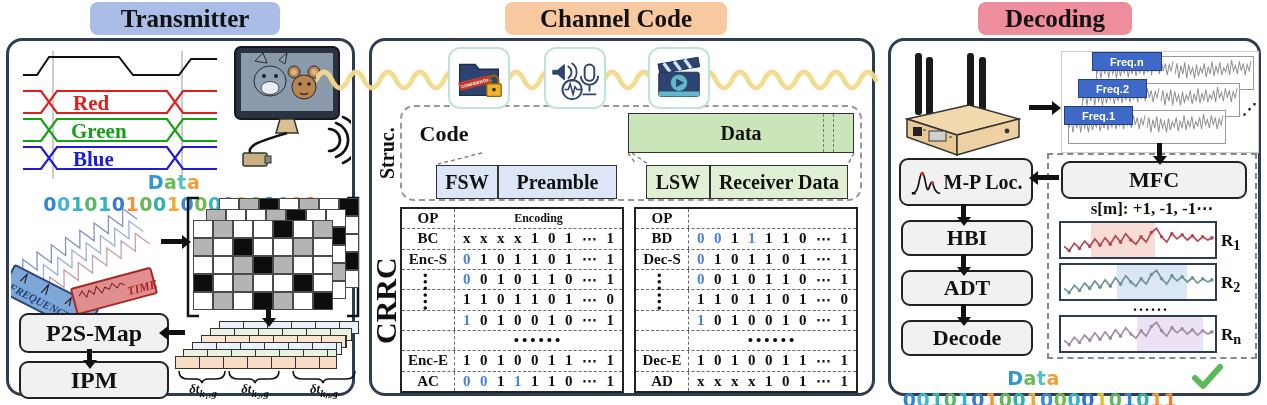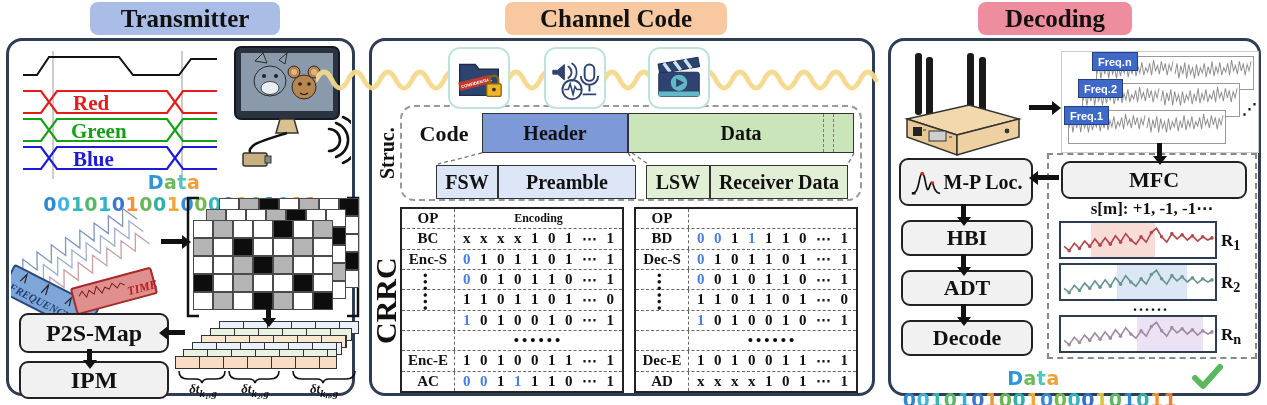--- a/index.html
+++ b/index.html
@@ -61,7 +61,7 @@
          font-weight:bold;letter-spacing:2px;pointer-events:none;}
   
   .fpanel{position:absolute;width:158px;height:34px;background:#fff;border:1px solid #999;box-sizing:border-box;}
-  .flabel{position:absolute;height:17px;padding:0 5px;background:#3f69c9;color:#fff;font-weight:bold;
+  .flabel{position:absolute;height:17px;padding:0 17px;background:#3f69c9;color:#fff;font-weight:bold;
           font-size:11px;font-family:"Liberation Sans",sans-serif;display:flex;align-items:center;
           border:1px solid #23407f;z-index:5;}
   .rplot{position:absolute;left:168px;width:158px;height:38px;border:2px solid #2e3d54;background:#fff;box-sizing:border-box;}

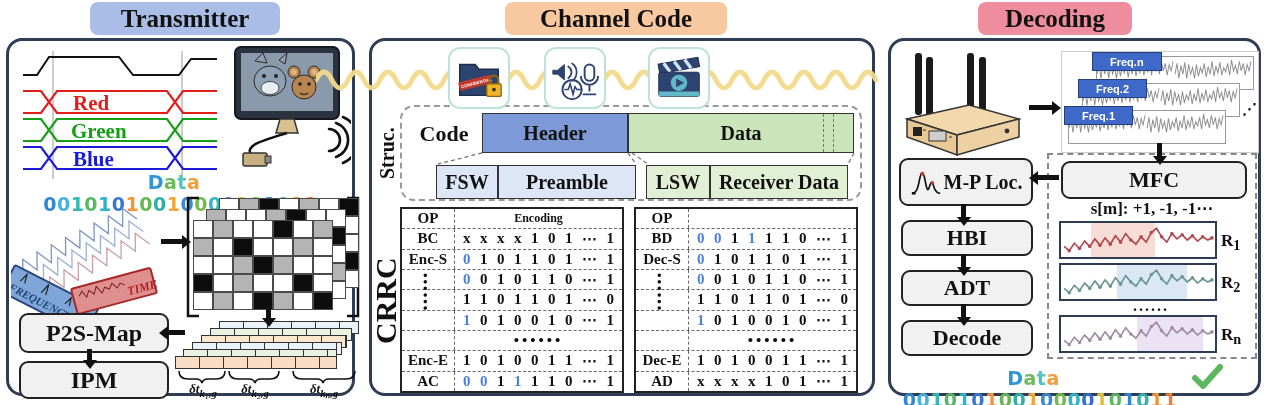--- a/index.html
+++ b/index.html
@@ -381,9 +381,6 @@
         </g>
       </svg>
       <span class="abs" style="left:6px;top:8px;width:72px;height:38px;display:flex;align-items:center;justify-content:center;font-weight:bold;font-size:22px">Code</span>
-      <div class="sbar" style="left:80px;top:6px;width:146px;height:40px;background:#7e99d7;font-size:20px">
-          <span>Header</span>
-        </div>
       <div class="sbar" style="left:226px;top:6px;width:226px;height:40px;background:#cbe5ba;font-size:20px">
         <span>Data</span>
         <i class="vdash" style="left:194px"></i>

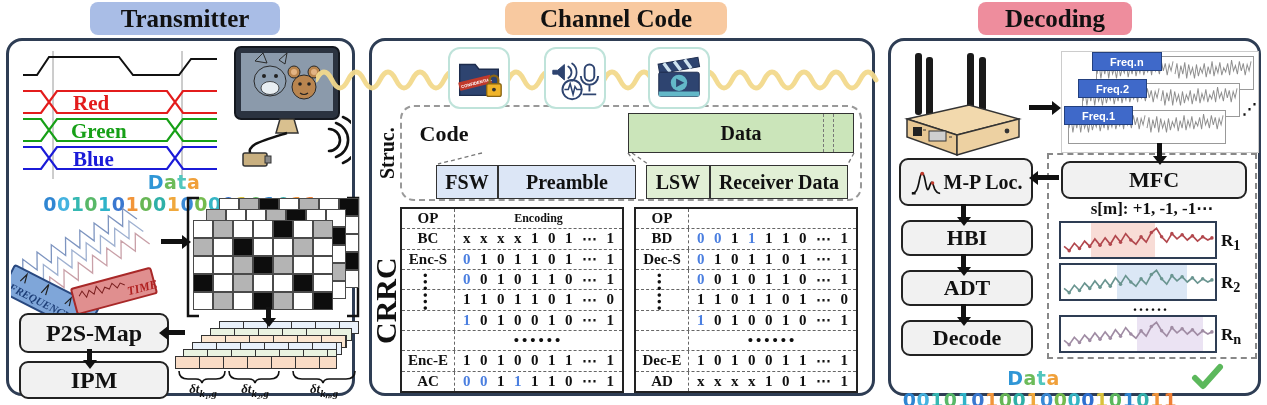--- a/index.html
+++ b/index.html
@@ -389,7 +389,7 @@
       <div class="sbar" style="left:34px;top:58px;width:62px;height:34px;background:#dce6f6;font-size:20px">
           <span>FSW</span>
         </div>
-      <div class="sbar" style="left:96px;top:58px;width:138px;height:34px;background:#dce6f6;font-size:20px">
+      <div class="sbar" style="left:96px;top:58px;width:119px;height:34px;background:#dce6f6;font-size:20px">
           <span>Preamble</span>
         </div>
       <div class="sbar" style="left:244px;top:58px;width:64px;height:34px;background:#e1efd5;font-size:20px">

